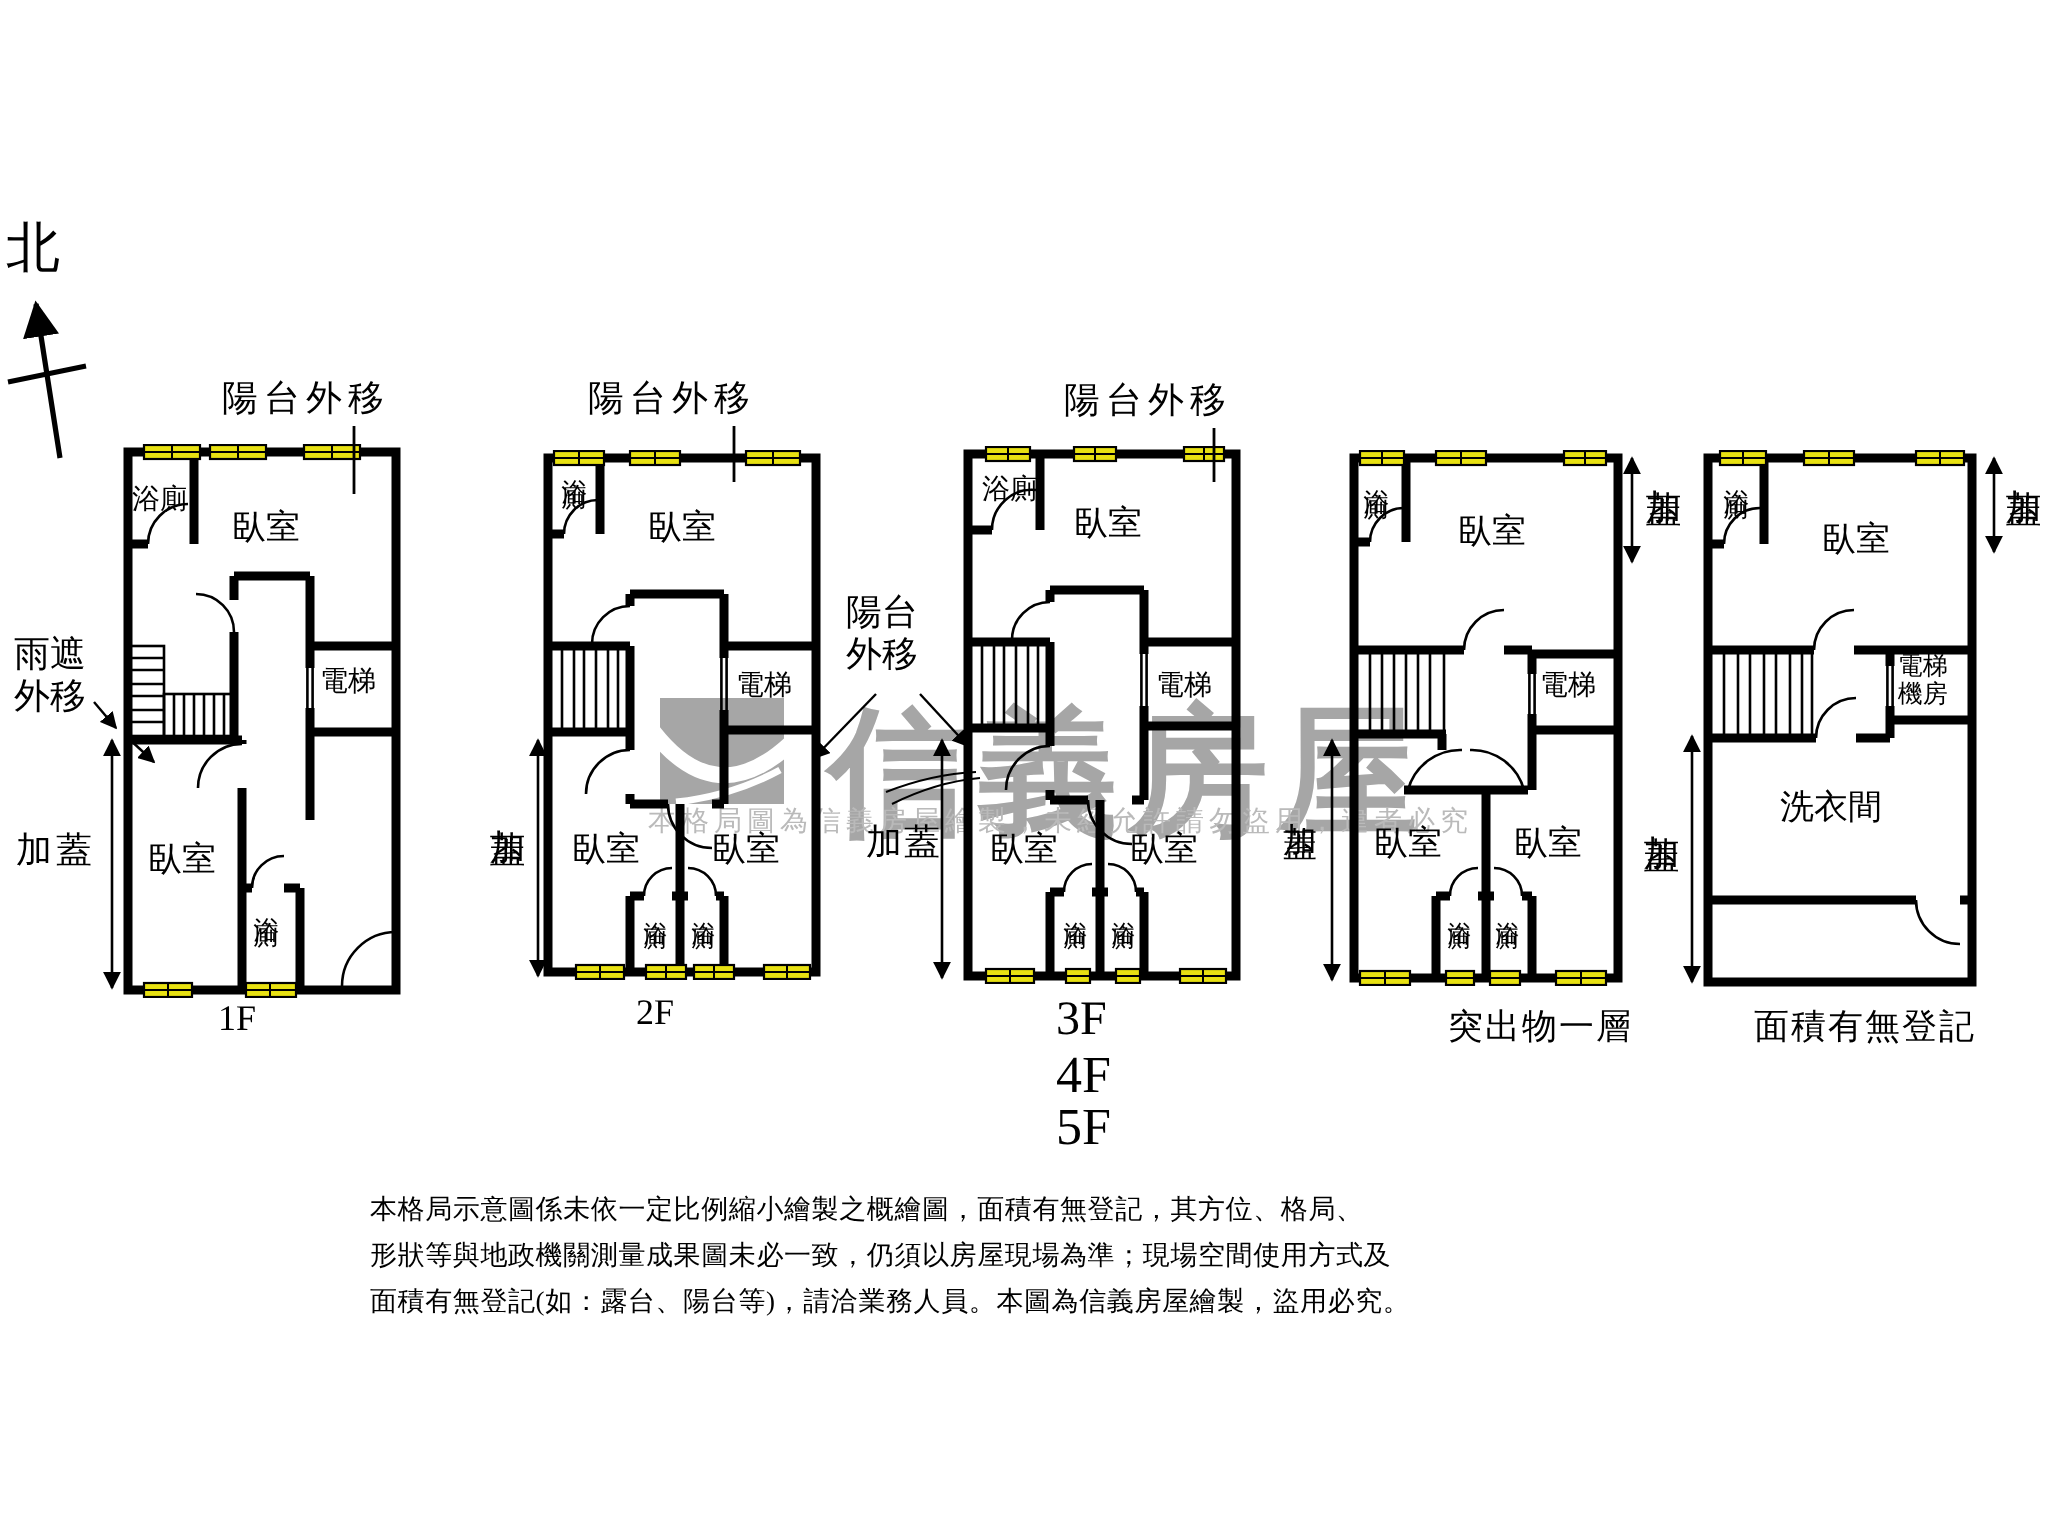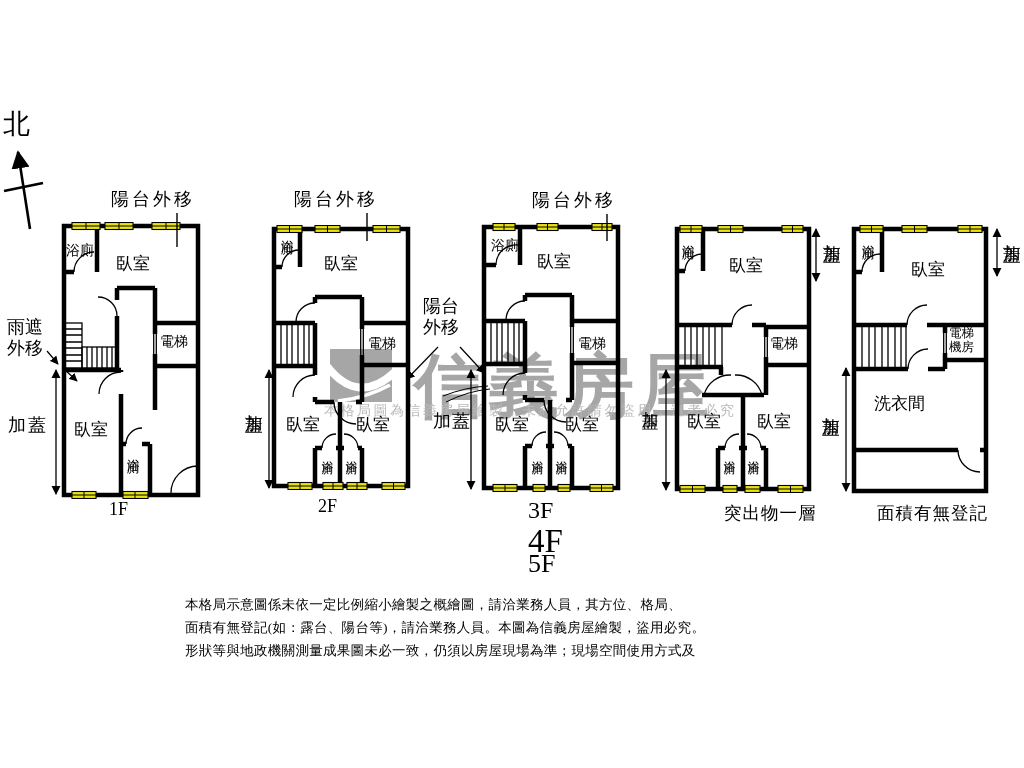--- a/index.html
+++ b/index.html
@@ -249,7 +249,7 @@
     <div class="rlabel v" style="left:11px;top:9px;font-size:13px">浴廁</div>
     <div class="rlabel" style="left:61px;top:36px;font-size:17px">臥室</div>
     <div class="rlabel w2" style="left:97px;top:101px;font-size:12.5px;width:2.3em;position:absolute">電梯機房</div>
-    <div class="rlabel" style="left:24px;top:170px;font-size:17px">洗衣間</div>
+    <div class="rlabel" style="left:40px;top:170px;font-size:17px">洗衣間</div>
   </div>
 
   <div class="ann" style="left:111px;top:189px;font-size:18px;letter-spacing:3px;white-space:nowrap">陽台外移</div>

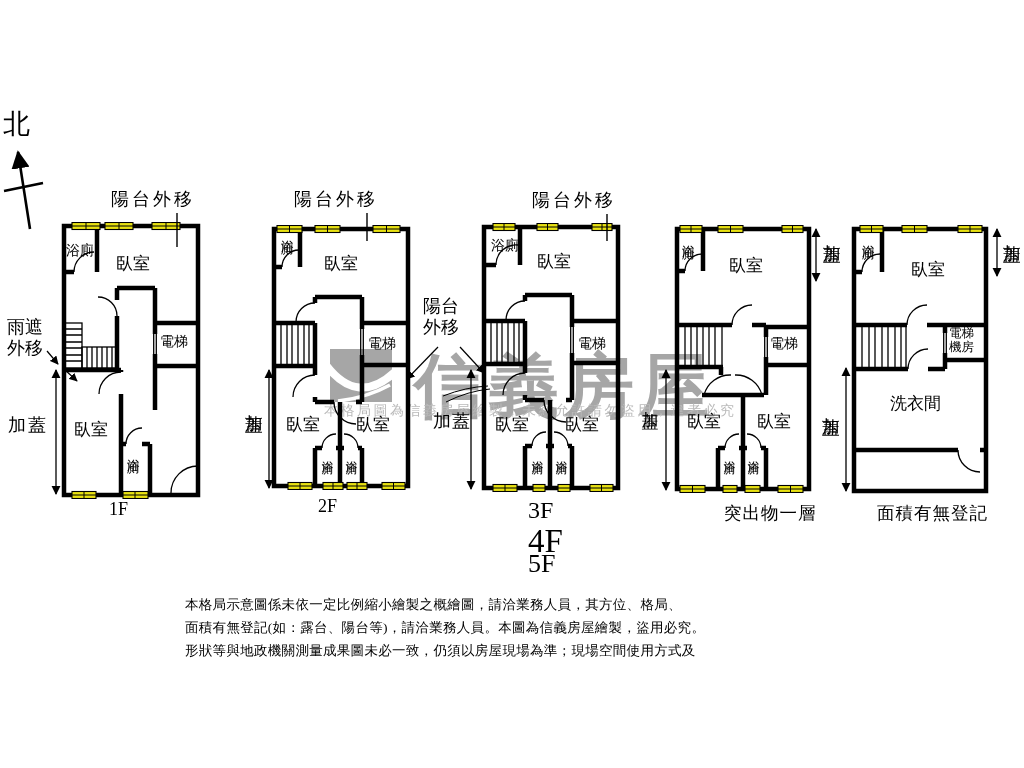--- a/index.html
+++ b/index.html
@@ -269,7 +269,7 @@
   <div class="floor-label" style="left:109px;top:499px;font-size:18px">1F</div>
   <div class="floor-label" style="left:318px;top:496px;font-size:18px">2F</div>
   <div class="floor-label" style="left:528px;top:497px;font-size:24px">3F</div>
-  <div class="floor-label" style="left:528px;top:523px;font-size:33px">4F</div>
+  <div class="floor-label" style="left:528px;top:523px;font-size:26px">4F</div>
   <div class="floor-label" style="left:528px;top:549px;font-size:26px">5F</div>
   <div class="floor-label" style="left:724px;top:501px;font-size:17.5px;letter-spacing:1px">突出物一層</div>
   <div class="floor-label" style="left:877px;top:501px;font-size:17.5px;letter-spacing:1px">面積有無登記</div>

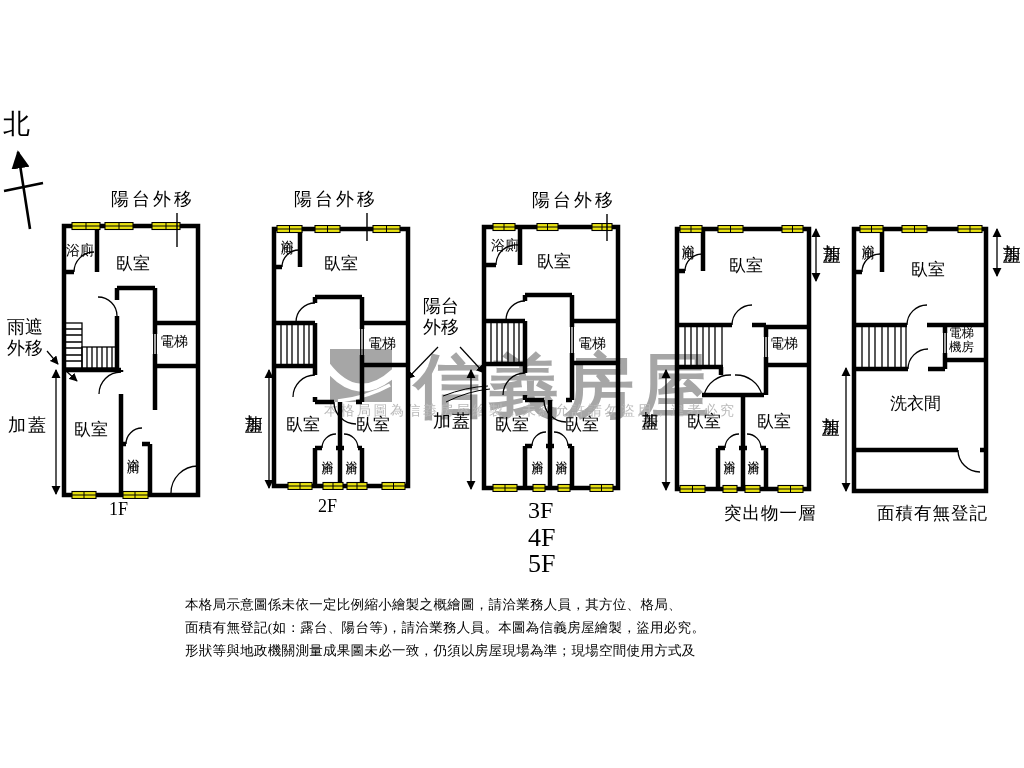--- a/index.html
+++ b/index.html
@@ -275,7 +275,7 @@
   <div class="floor-label" style="left:877px;top:501px;font-size:17.5px;letter-spacing:1px">面積有無登記</div>
 
   <div class="disclaimer">
-    <div>本格局示意圖係未依一定比例縮小繪製之概繪圖，請洽業務人員，其方位、格局、</div>
+    <div>本格局示意圖係未依一定比例縮小繪製之概繪圖，面積有無登記，其方位、格局、</div>
     <div>面積有無登記(如：露台、陽台等)，請洽業務人員。本圖為信義房屋繪製，盜用必究。</div>
     <div>形狀等與地政機關測量成果圖未必一致，仍須以房屋現場為準；現場空間使用方式及</div>
   </div>

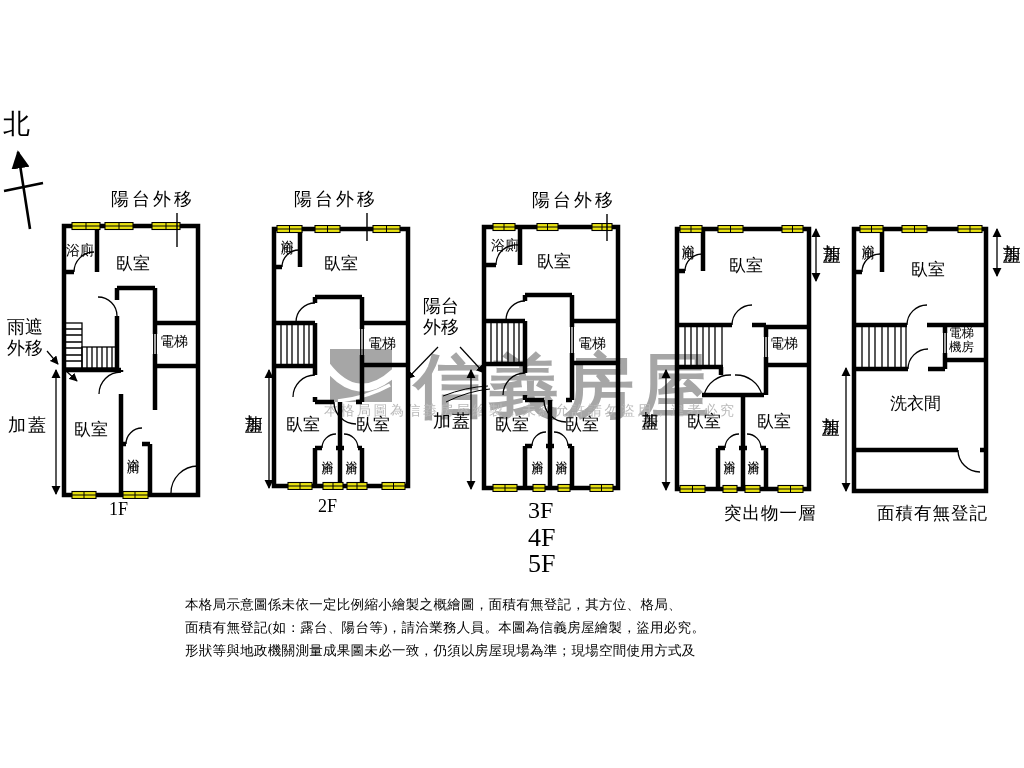--- a/index.html
+++ b/index.html
@@ -276,8 +276,8 @@
 
   <div class="disclaimer">
     <div>本格局示意圖係未依一定比例縮小繪製之概繪圖，面積有無登記，其方位、格局、</div>
+    <div>形狀等與地政機關測量成果圖未必一致，仍須以房屋現場為準；現場空間使用方式及</div>
     <div>面積有無登記(如：露台、陽台等)，請洽業務人員。本圖為信義房屋繪製，盜用必究。</div>
-    <div>形狀等與地政機關測量成果圖未必一致，仍須以房屋現場為準；現場空間使用方式及</div>
   </div>
 
   <svg id="overlay" width="1024" height="768" viewBox="0 0 1024 768">

